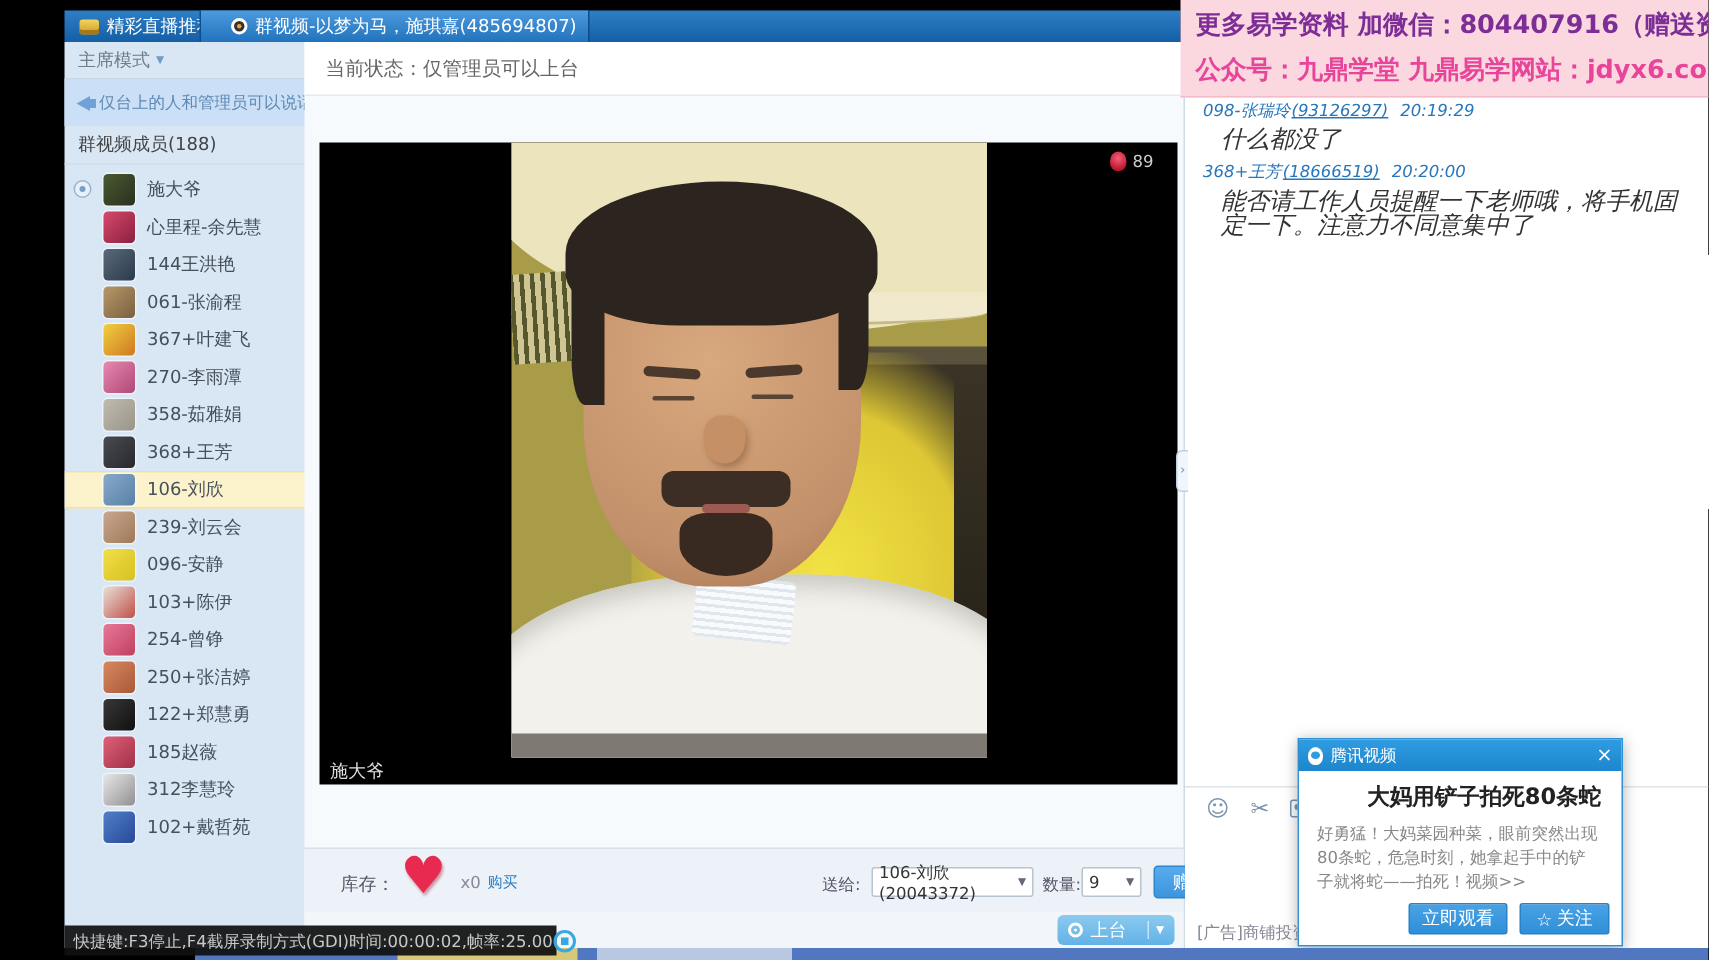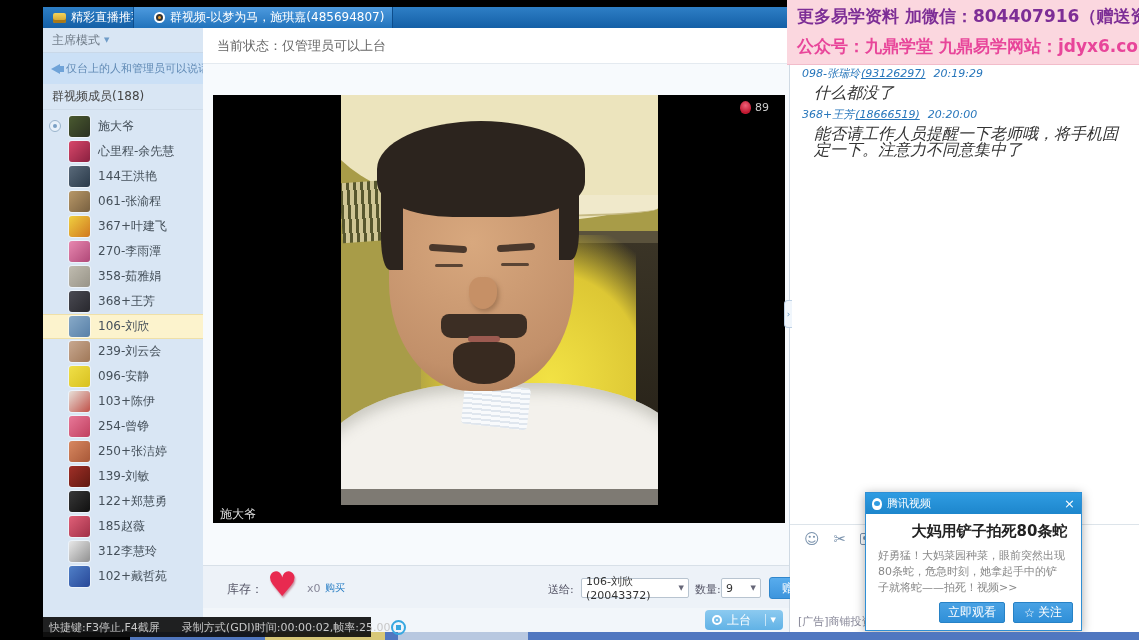--- a/index.html
+++ b/index.html
@@ -221,10 +221,6 @@
           <span class="member-name">250+张洁婷</span>
         </div>
         <div class="member-row">
-          <span class="avatar" style="background: linear-gradient(135deg, rgb(160, 48, 40), rgb(96, 24, 16));"></span>
-          <span class="member-name">139-刘敏</span>
-        </div>
-        <div class="member-row">
           <span class="avatar" style="background: linear-gradient(135deg, rgb(56, 56, 56), rgb(16, 16, 16));"></span>
           <span class="member-name">122+郑慧勇</span>
         </div>

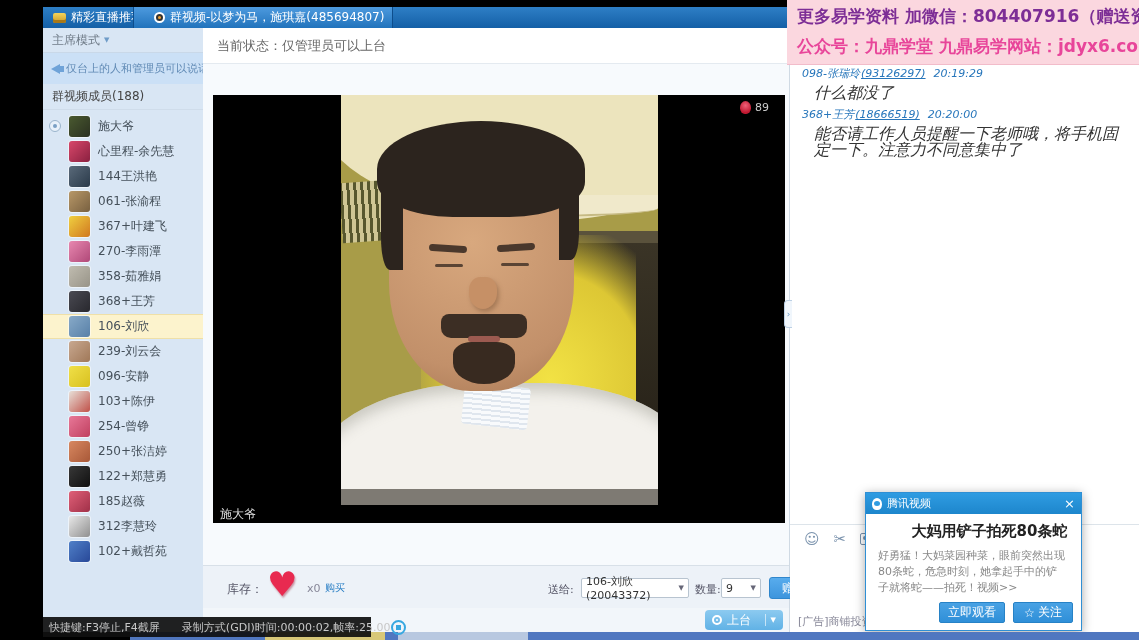--- a/index.html
+++ b/index.html
@@ -124,7 +124,7 @@
   
   .recorder { position:absolute; left:43px; top:617px; width:328px; height:20px; background:rgba(16,16,16,.93); display:flex; align-items:center; padding:0 6px; gap:0; z-index:8; }
   .rec-text { font-size:11px; color:#c8c8c8; white-space:nowrap; }
-  .rec-t1 { width:126px; } .rec-t2 { width:88px;margin-left:22px; }
+  .rec-t1 { width:126px; } .rec-t2 { width:88px; }
   .stop-btn { margin-left:auto; width:15px; height:15px; border-radius:50%; border:2px solid #38a8e0; display:flex; align-items:center; justify-content:center; flex:none; }
   .stop-btn::after { content:""; width:5px; height:5px; background:#38a8e0; }
 

